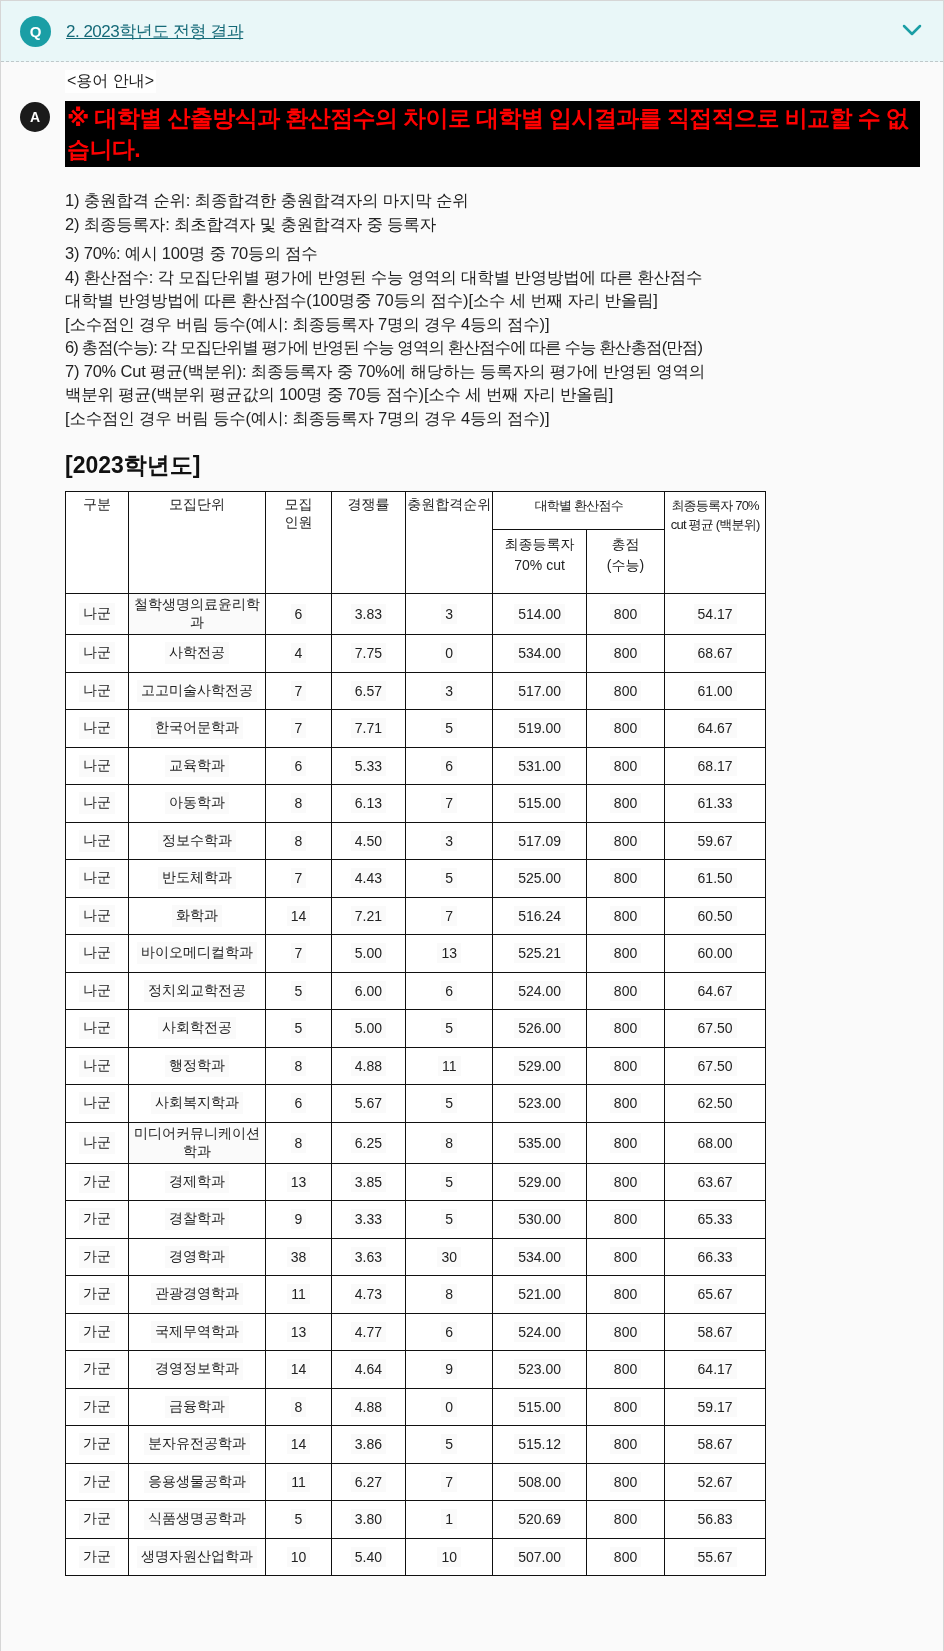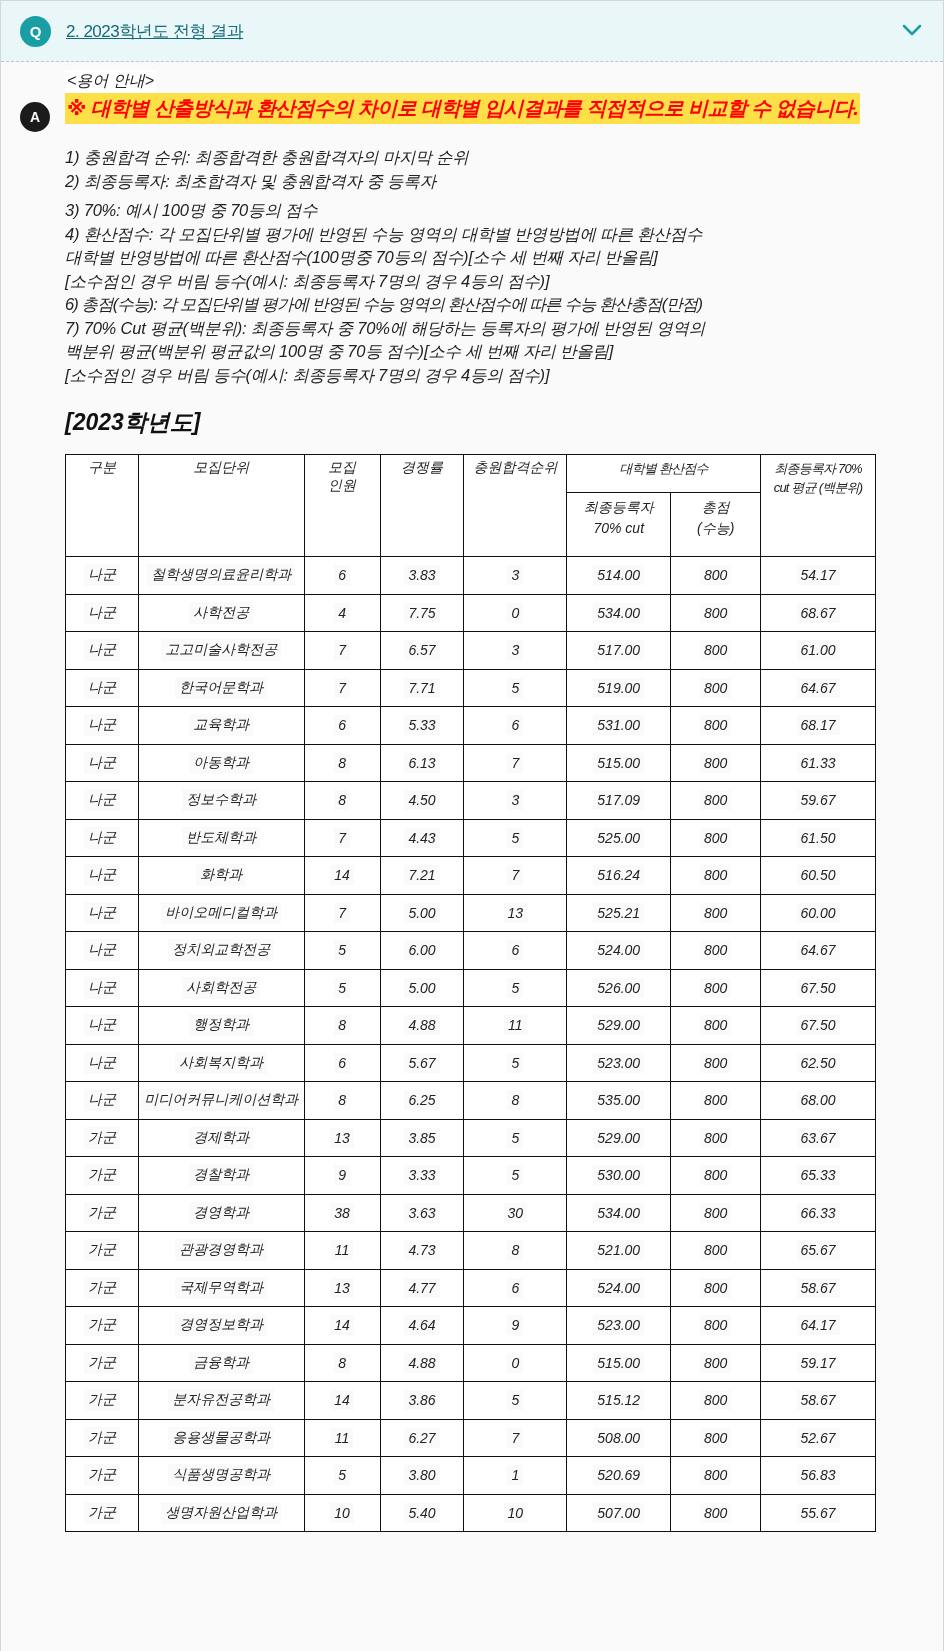--- a/index.html
+++ b/index.html
@@ -41,7 +41,7 @@
     background: #1b1b1b; color: #fff; font-weight: bold; font-size: 14px;
     display: flex; align-items: center; justify-content: center;
   }
-  .content { position: absolute; left: 64px; top: 8px; width: 855px; font-style: italic; }
+  .content { position: absolute; left: 64px; top: 8px; width: 855px; }
   .term-guide { font-size: 16px; color: #222; background: #fff; display: inline-block; padding: 1px 2px; }
   .warning {
     margin-top: 0; font-size: 20px; font-weight: bold; color: #ff0000;

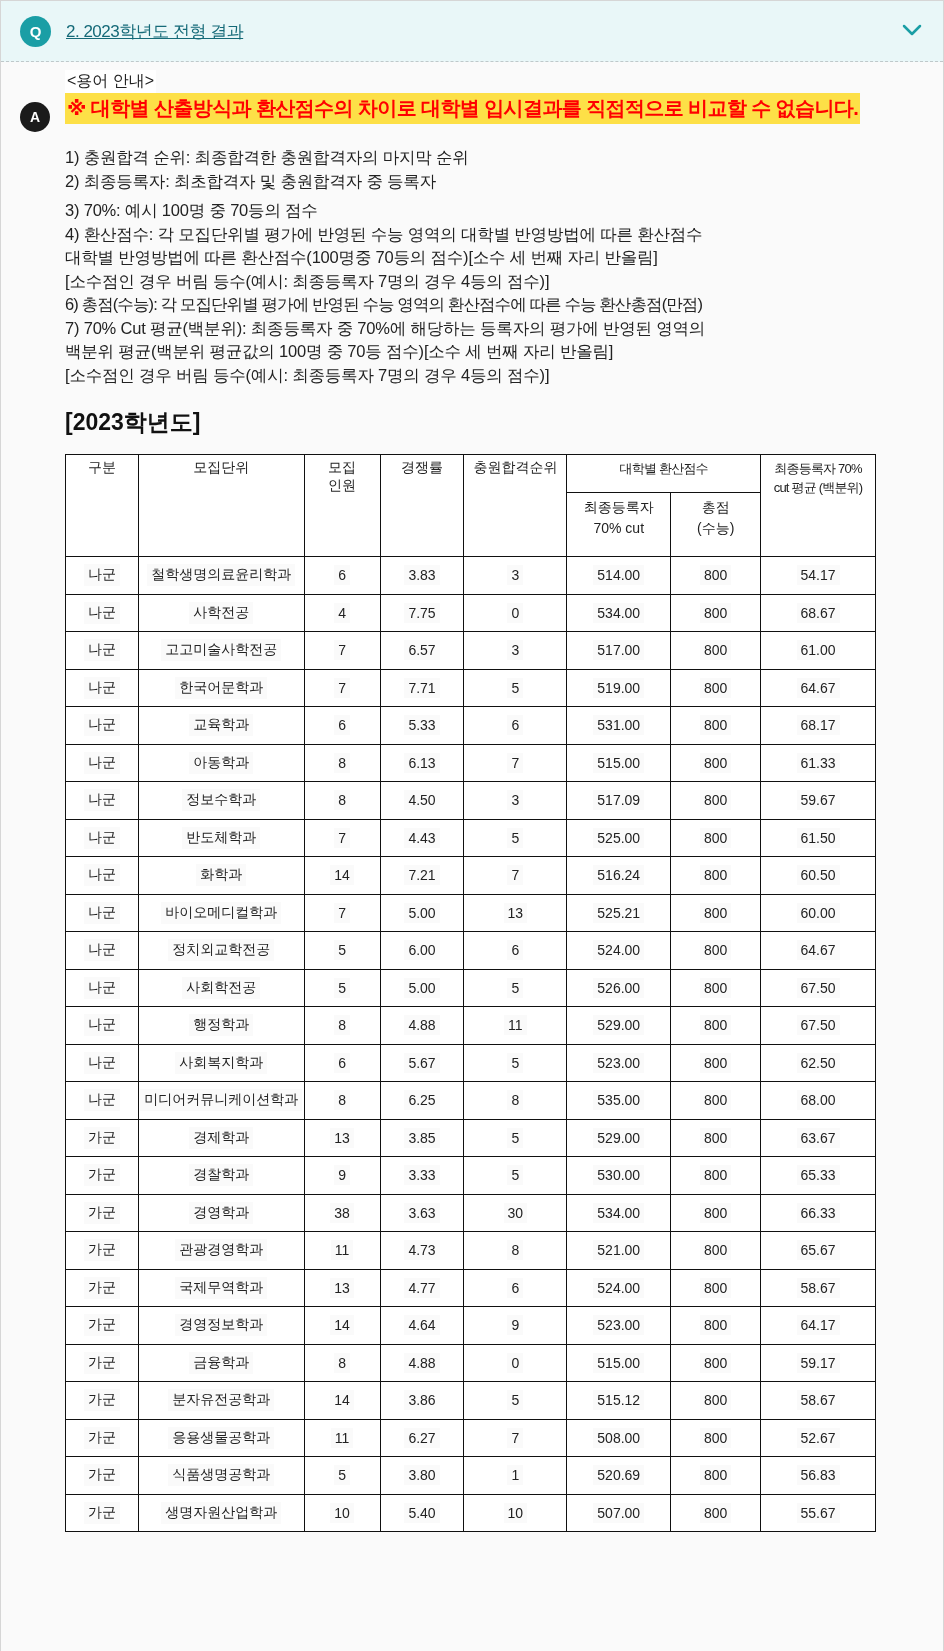--- a/index.html
+++ b/index.html
@@ -44,8 +44,8 @@
   .content { position: absolute; left: 64px; top: 8px; width: 855px; }
   .term-guide { font-size: 16px; color: #222; background: #fff; display: inline-block; padding: 1px 2px; }
   .warning {
-    margin-top: 0; font-size: 20px; font-weight: bold; color: #ff0000;
-    letter-spacing: -0.6px; background: #fde047; display: inline-block; padding: 2px 2px;
+    margin-top: 8px; font-size: 23px; font-weight: bold; color: #ff0000;
+    letter-spacing: -0.6px; background: #000000; display: inline-block; padding: 2px 2px;
   }
   .defs { margin-top: 22px; font-size: 16.5px; line-height: 23.5px; color: #222; letter-spacing: -0.2px; }
   .defs .gap { height: 6px; }

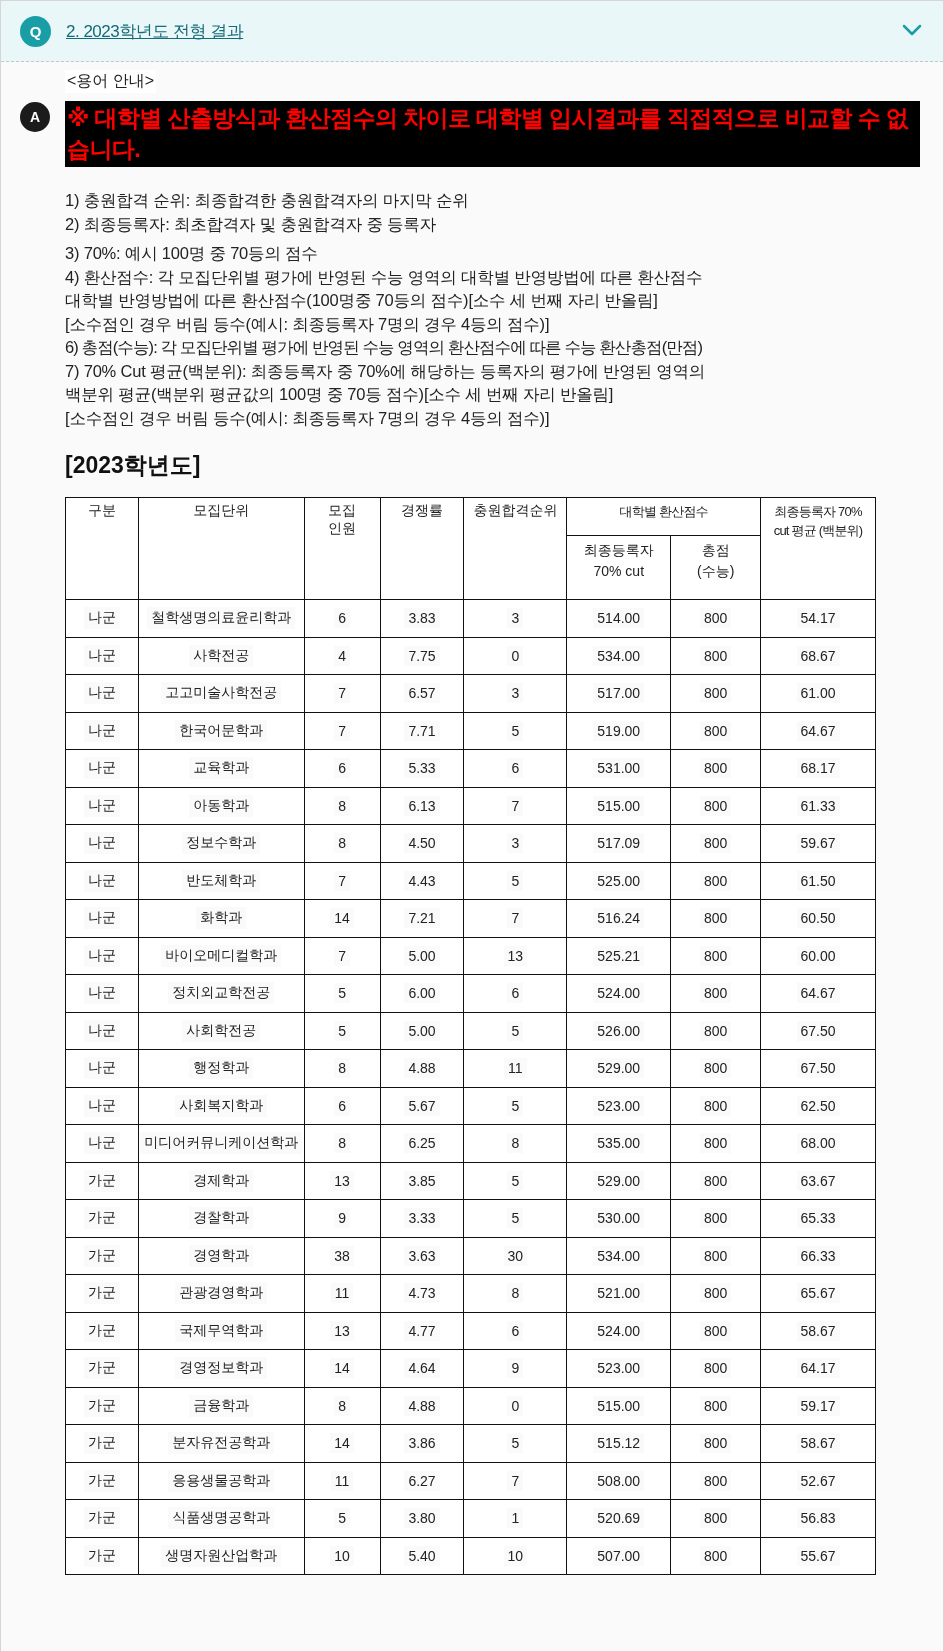--- a/index.html
+++ b/index.html
@@ -53,7 +53,7 @@
   .note { margin-top: 18px; font-size: 16px; letter-spacing: -1.2px; color: #222; }
   .year-title { margin-top: 20px; font-size: 23px; font-weight: bold; color: #111; }
   table.results {
-    border-collapse: collapse; margin-top: 16px; width: 811px;
+    border-collapse: collapse; margin-top: 10px; width: 701px;
     background: #fff; font-size: 14px; color: #222;
   }
   table.results th, table.results td { border: 1.5px solid #111; text-align: center; }

